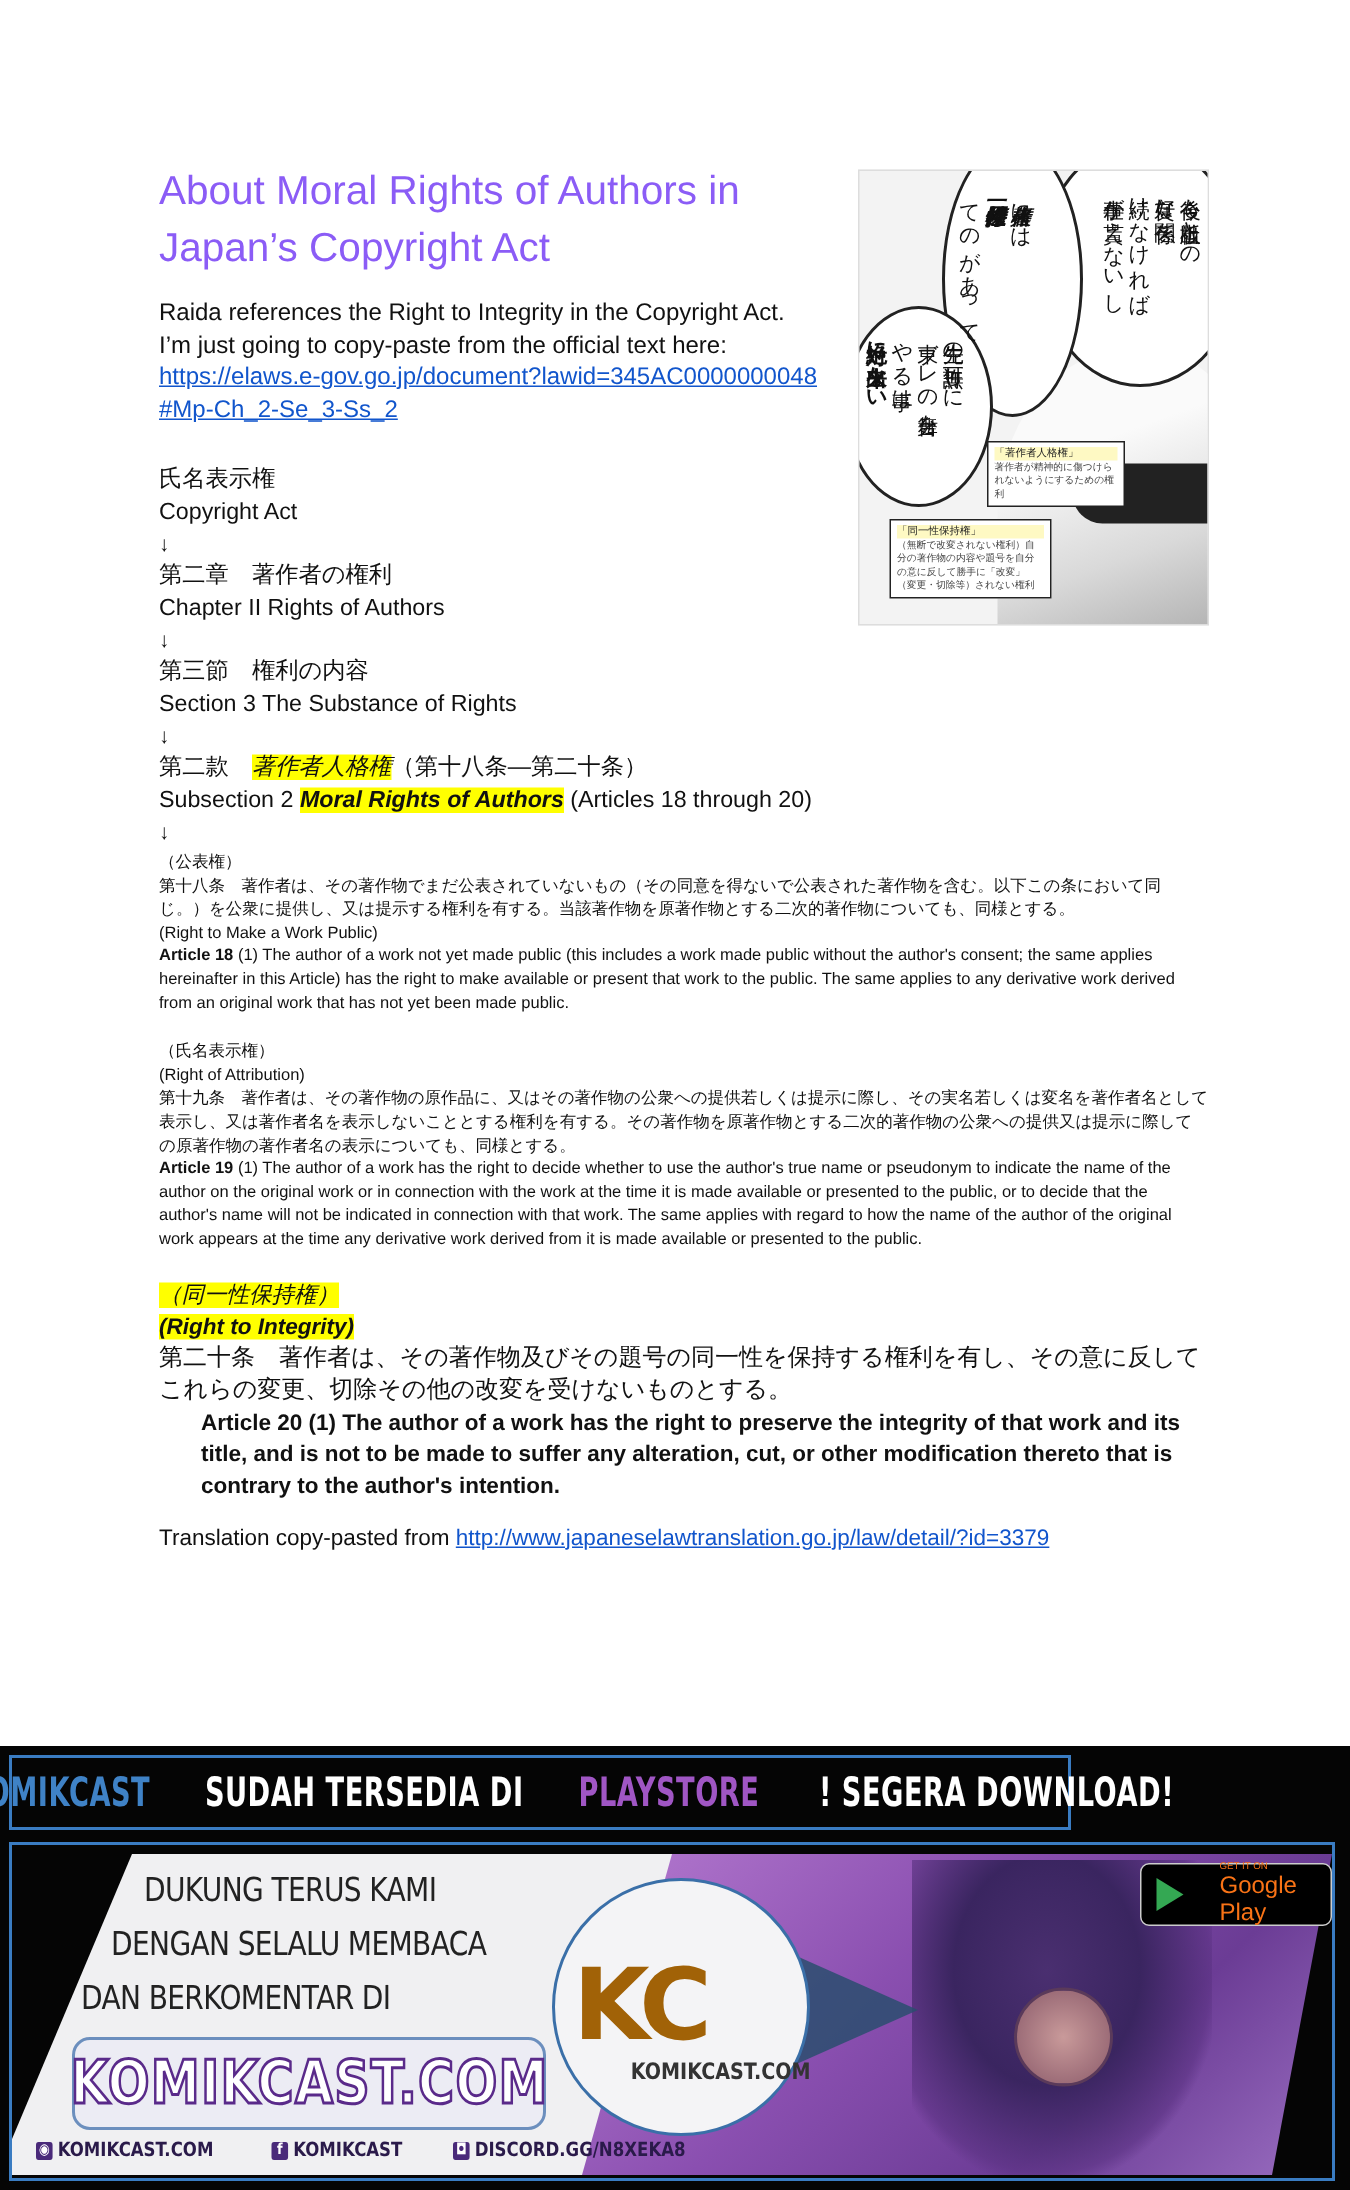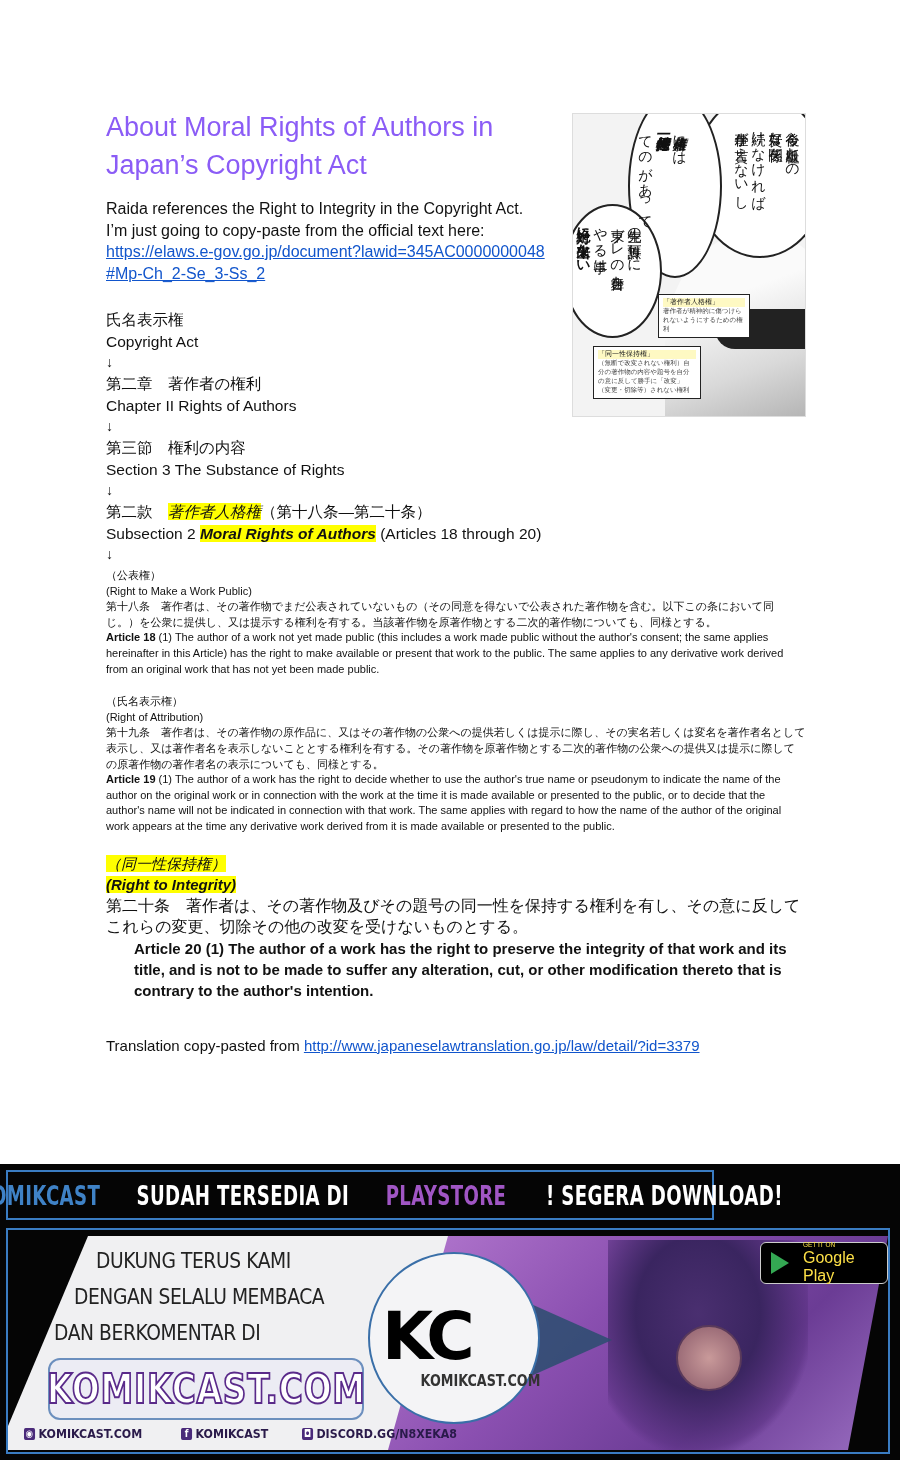--- a/index.html
+++ b/index.html
@@ -86,8 +86,8 @@
 
   <div class="small">
     <p>（公表権）</p>
+    <p>第十八条　著作者は、その著作物でまだ公表されていないもの（その同意を得ないで公表された著作物を含む。以下この条において同じ。）を公衆に提供し、又は提示する権利を有する。当該著作物を原著作物とする二次的著作物についても、同様とする。</p>
     <p>(Right to Make a Work Public)</p>
-    <p>第十八条　著作者は、その著作物でまだ公表されていないもの（その同意を得ないで公表された著作物を含む。以下この条において同じ。）を公衆に提供し、又は提示する権利を有する。当該著作物を原著作物とする二次的著作物についても、同様とする。</p>
     <p><b>Article 18</b><span>  (1)  The author of a work not yet made public (this includes a work made public without the author's consent; the same applies hereinafter in this Article) has the right to make available or present that work to the public. The same applies to any derivative work derived from an original work that has not yet been made public.</span></p>
   </div>
   <div class="gap"></div>

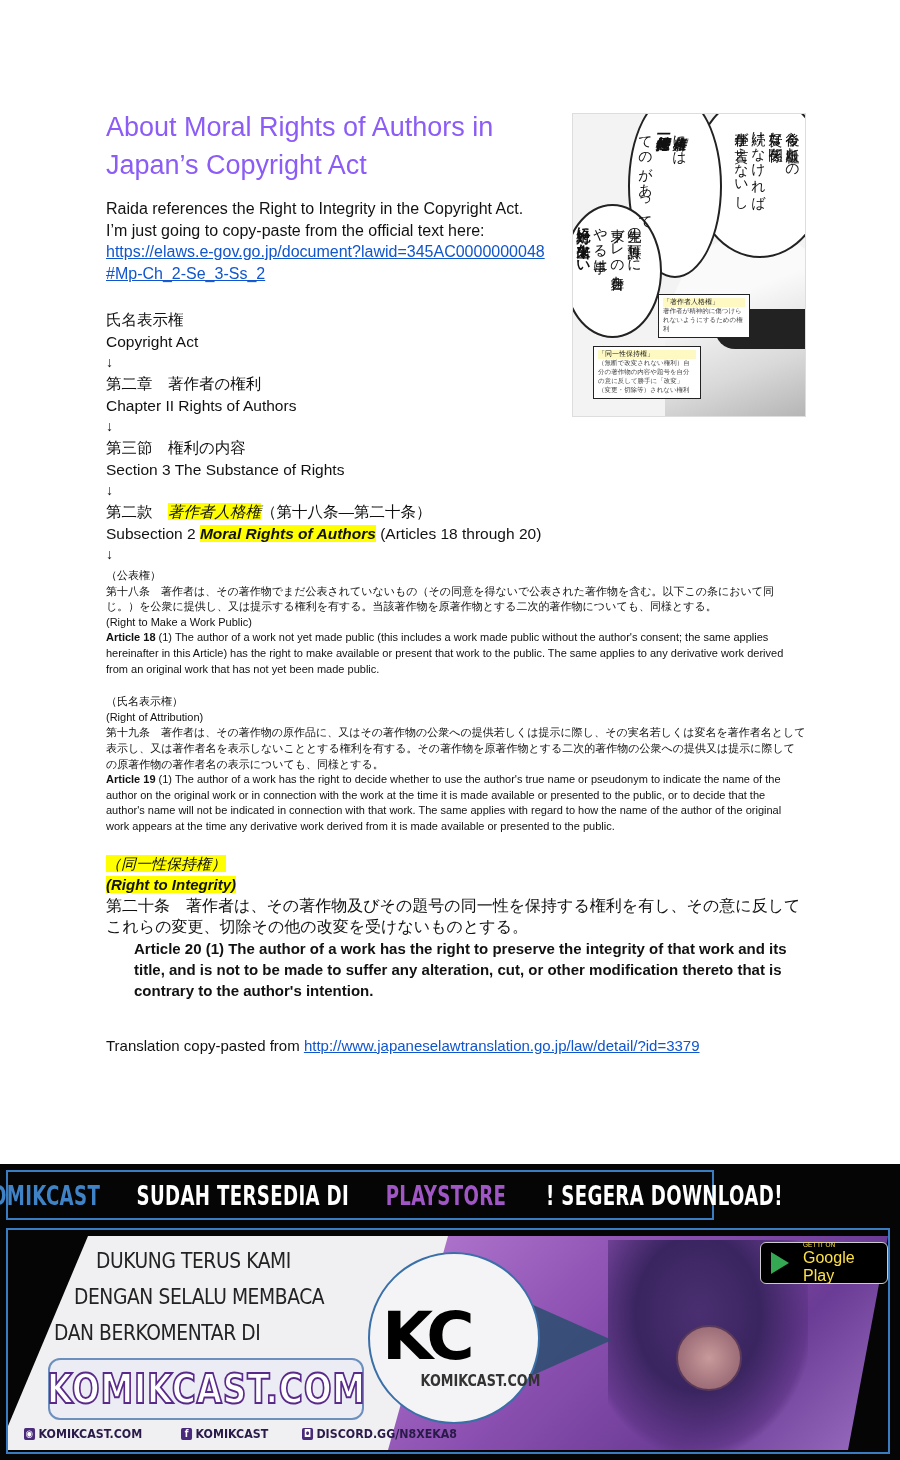--- a/index.html
+++ b/index.html
@@ -20,7 +20,7 @@
   .a20 { margin-top: 18px; font-size: 15px; line-height: 21px; }
   .a20 .jp { font-size: 16px; line-height: 21.5px; }
   .a20 .en { font-weight: bold; margin-left: 28px; }
-  .trans { margin-top: 36px; font-size: 15px; }
+  .trans { margin-top: 16px; font-size: 15px; }
 
   
   .manga { position: absolute; left: 572px; top: 113px; width: 232px; height: 302px; background: #f3f3f3; overflow: hidden; border: 1px solid #ddd; }

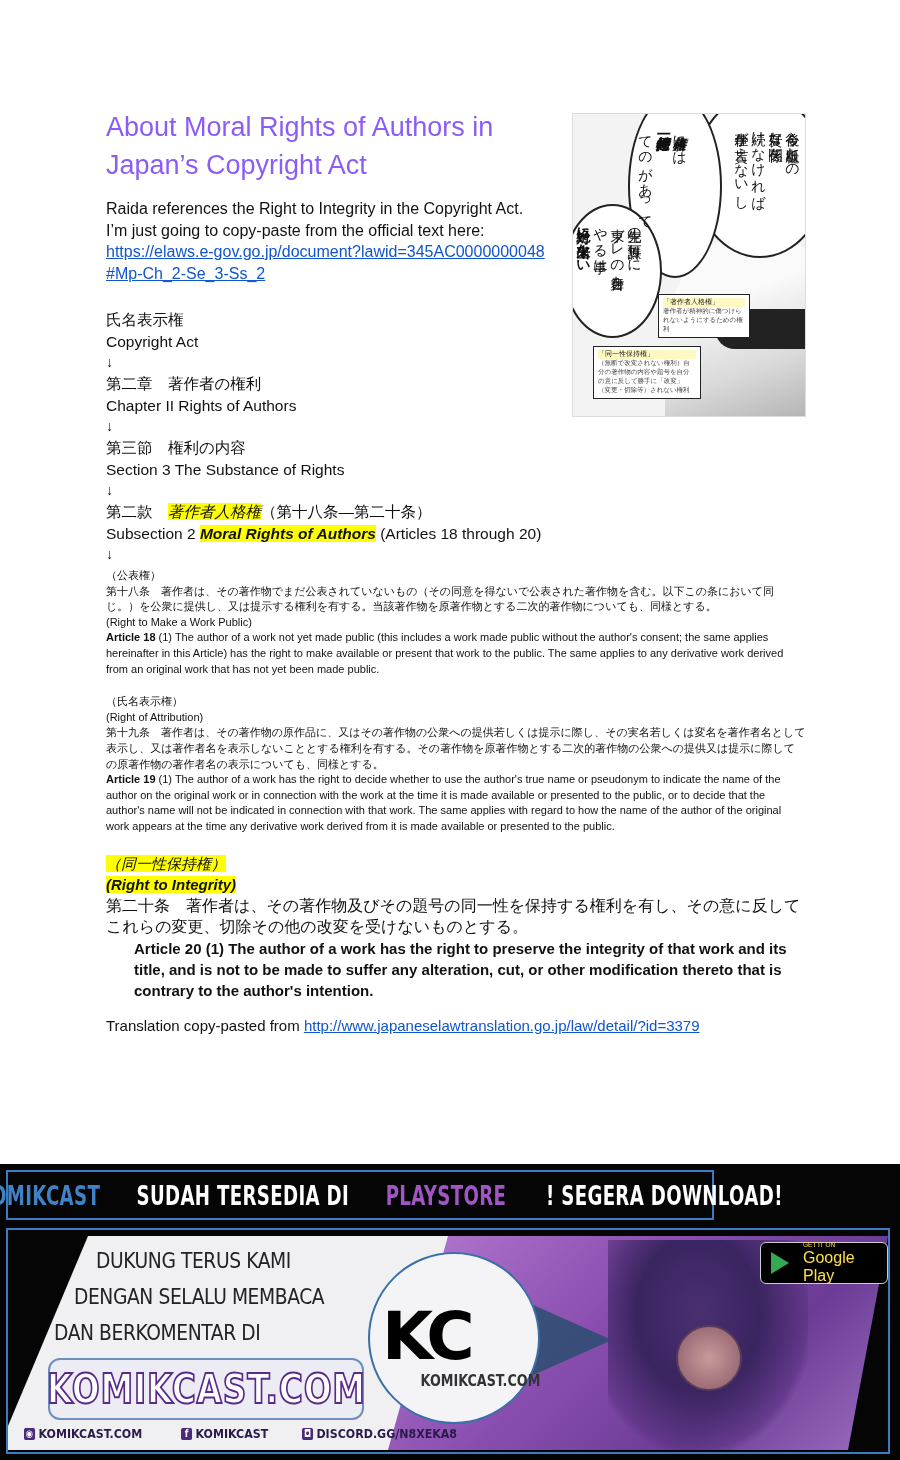--- a/index.html
+++ b/index.html
@@ -54,7 +54,7 @@
   .megaphone { position: absolute; left: 668px; top: 95px; width: 62px; height: 62px; border-radius: 50%; background: radial-gradient(circle,#c99a9a,#8a5a6a); border: 2px solid #5a3a5a; }
   .gplay { position: absolute; left: 752px; top: 12px; width: 126px; height: 40px; background: #000; border: 1.5px solid #ccc; border-radius: 6px; display: flex; align-items: center; }
   .gplay-tri { width: 0; height: 0; margin-left: 10px; border-top: 11px solid transparent; border-bottom: 11px solid transparent; border-left: 18px solid #34a853; position: relative; }
-  .gplay-text { margin-left: 14px; color: #fde047; font-family: "Liberation Sans", sans-serif; }
+  .gplay-text { margin-left: 24px; color: #f97316; font-family: "Liberation Sans", sans-serif; }
   .gplay-small { font-size: 6.5px; display: block; line-height: 8px; }
   .gplay-big { font-size: 16px; display: block; line-height: 18px; }
 </style>

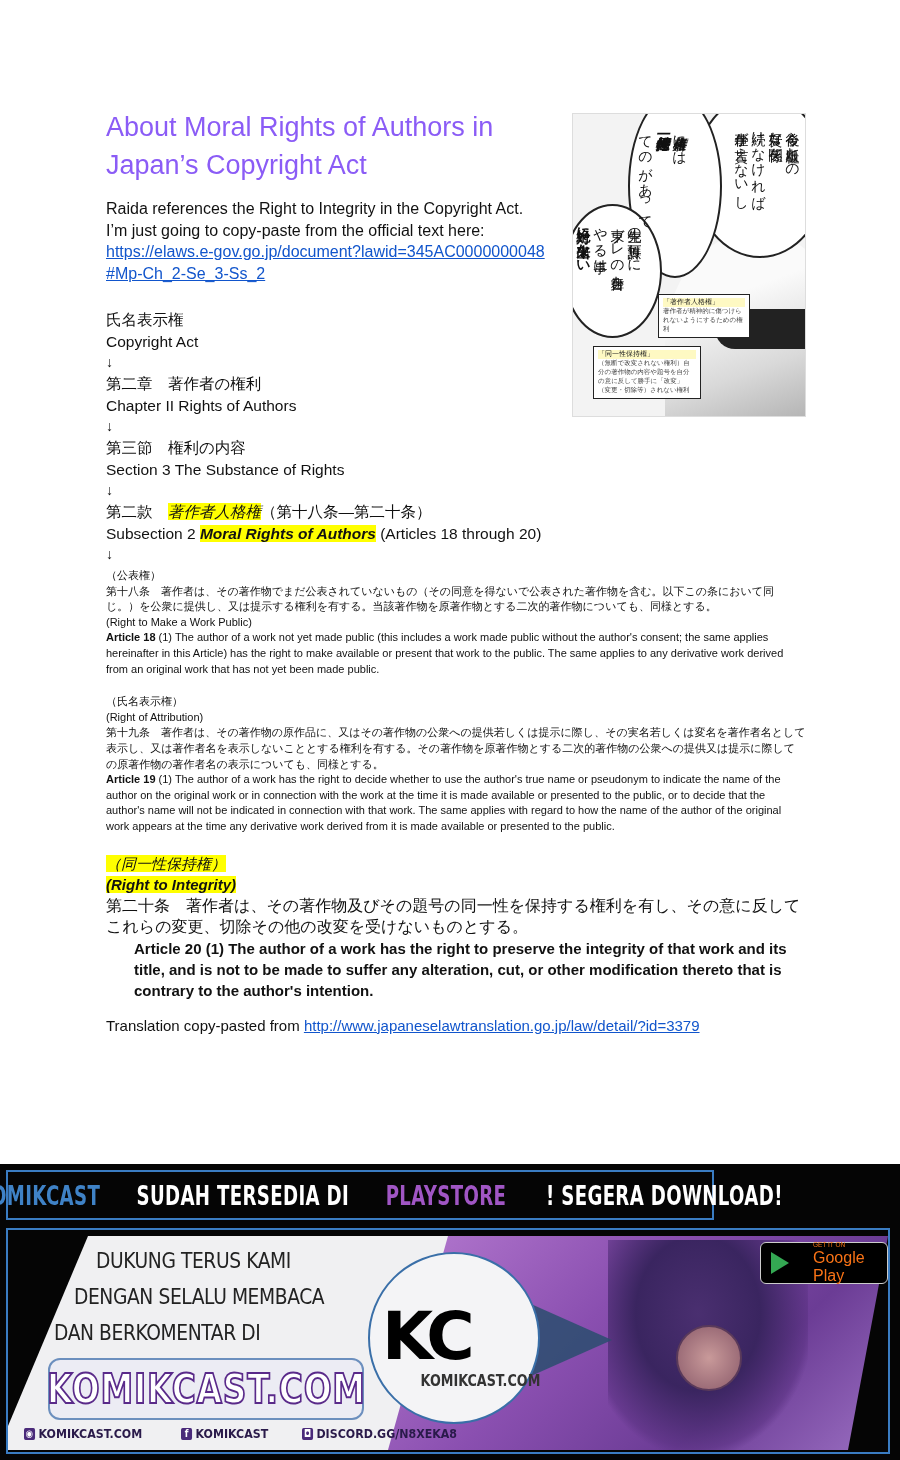--- a/index.html
+++ b/index.html
@@ -47,7 +47,7 @@
   .social { display: flex; align-items: center; gap: 4px; font-family: "DejaVu Sans", sans-serif; font-weight: bold; font-size: 13px; color: #2a1a4a; transform: scaleX(0.85); transform-origin: left; }
   .sicon { width: 13px; height: 12px; background: #4a2a7a; border-radius: 2px; display: inline-block; color: #fff; font-size: 10px; line-height: 12px; text-align: center; }
   .kc-circle { position: absolute; left: 360px; top: 22px; width: 172px; height: 172px; border-radius: 50%; background: #f4f4f6; border: 2px solid #3a6fa8; box-sizing: border-box; }
-  .kc-letters { position: absolute; left: 12px; top: 50px; font-family: "DejaVu Sans", sans-serif; font-weight: bold; font-size: 66px; color: #000000; letter-spacing: -4px; line-height: 66px; }
+  .kc-letters { position: absolute; left: 12px; top: 50px; font-family: "DejaVu Sans", sans-serif; font-weight: bold; font-size: 66px; color: #a16207; letter-spacing: -4px; line-height: 66px; }
   .kc-sub { position: absolute; left: 40px; top: 118px; font-family: "DejaVu Sans", sans-serif; font-weight: bold; font-size: 15px; color: #333; transform: scaleX(0.85); }
   .kc-arrow { position: absolute; left: 514px; top: 70px; width: 0; height: 0; border-top: 40px solid transparent; border-bottom: 40px solid transparent; border-left: 90px solid #2a4d6f; opacity: 0.85; }
   .figure { position: absolute; left: 600px; top: 10px; width: 200px; height: 210px; background: radial-gradient(ellipse at 45% 35%, #4a2f70 0%, #3a2560 40%, rgba(90,50,130,0.6) 70%, transparent 75%); }

